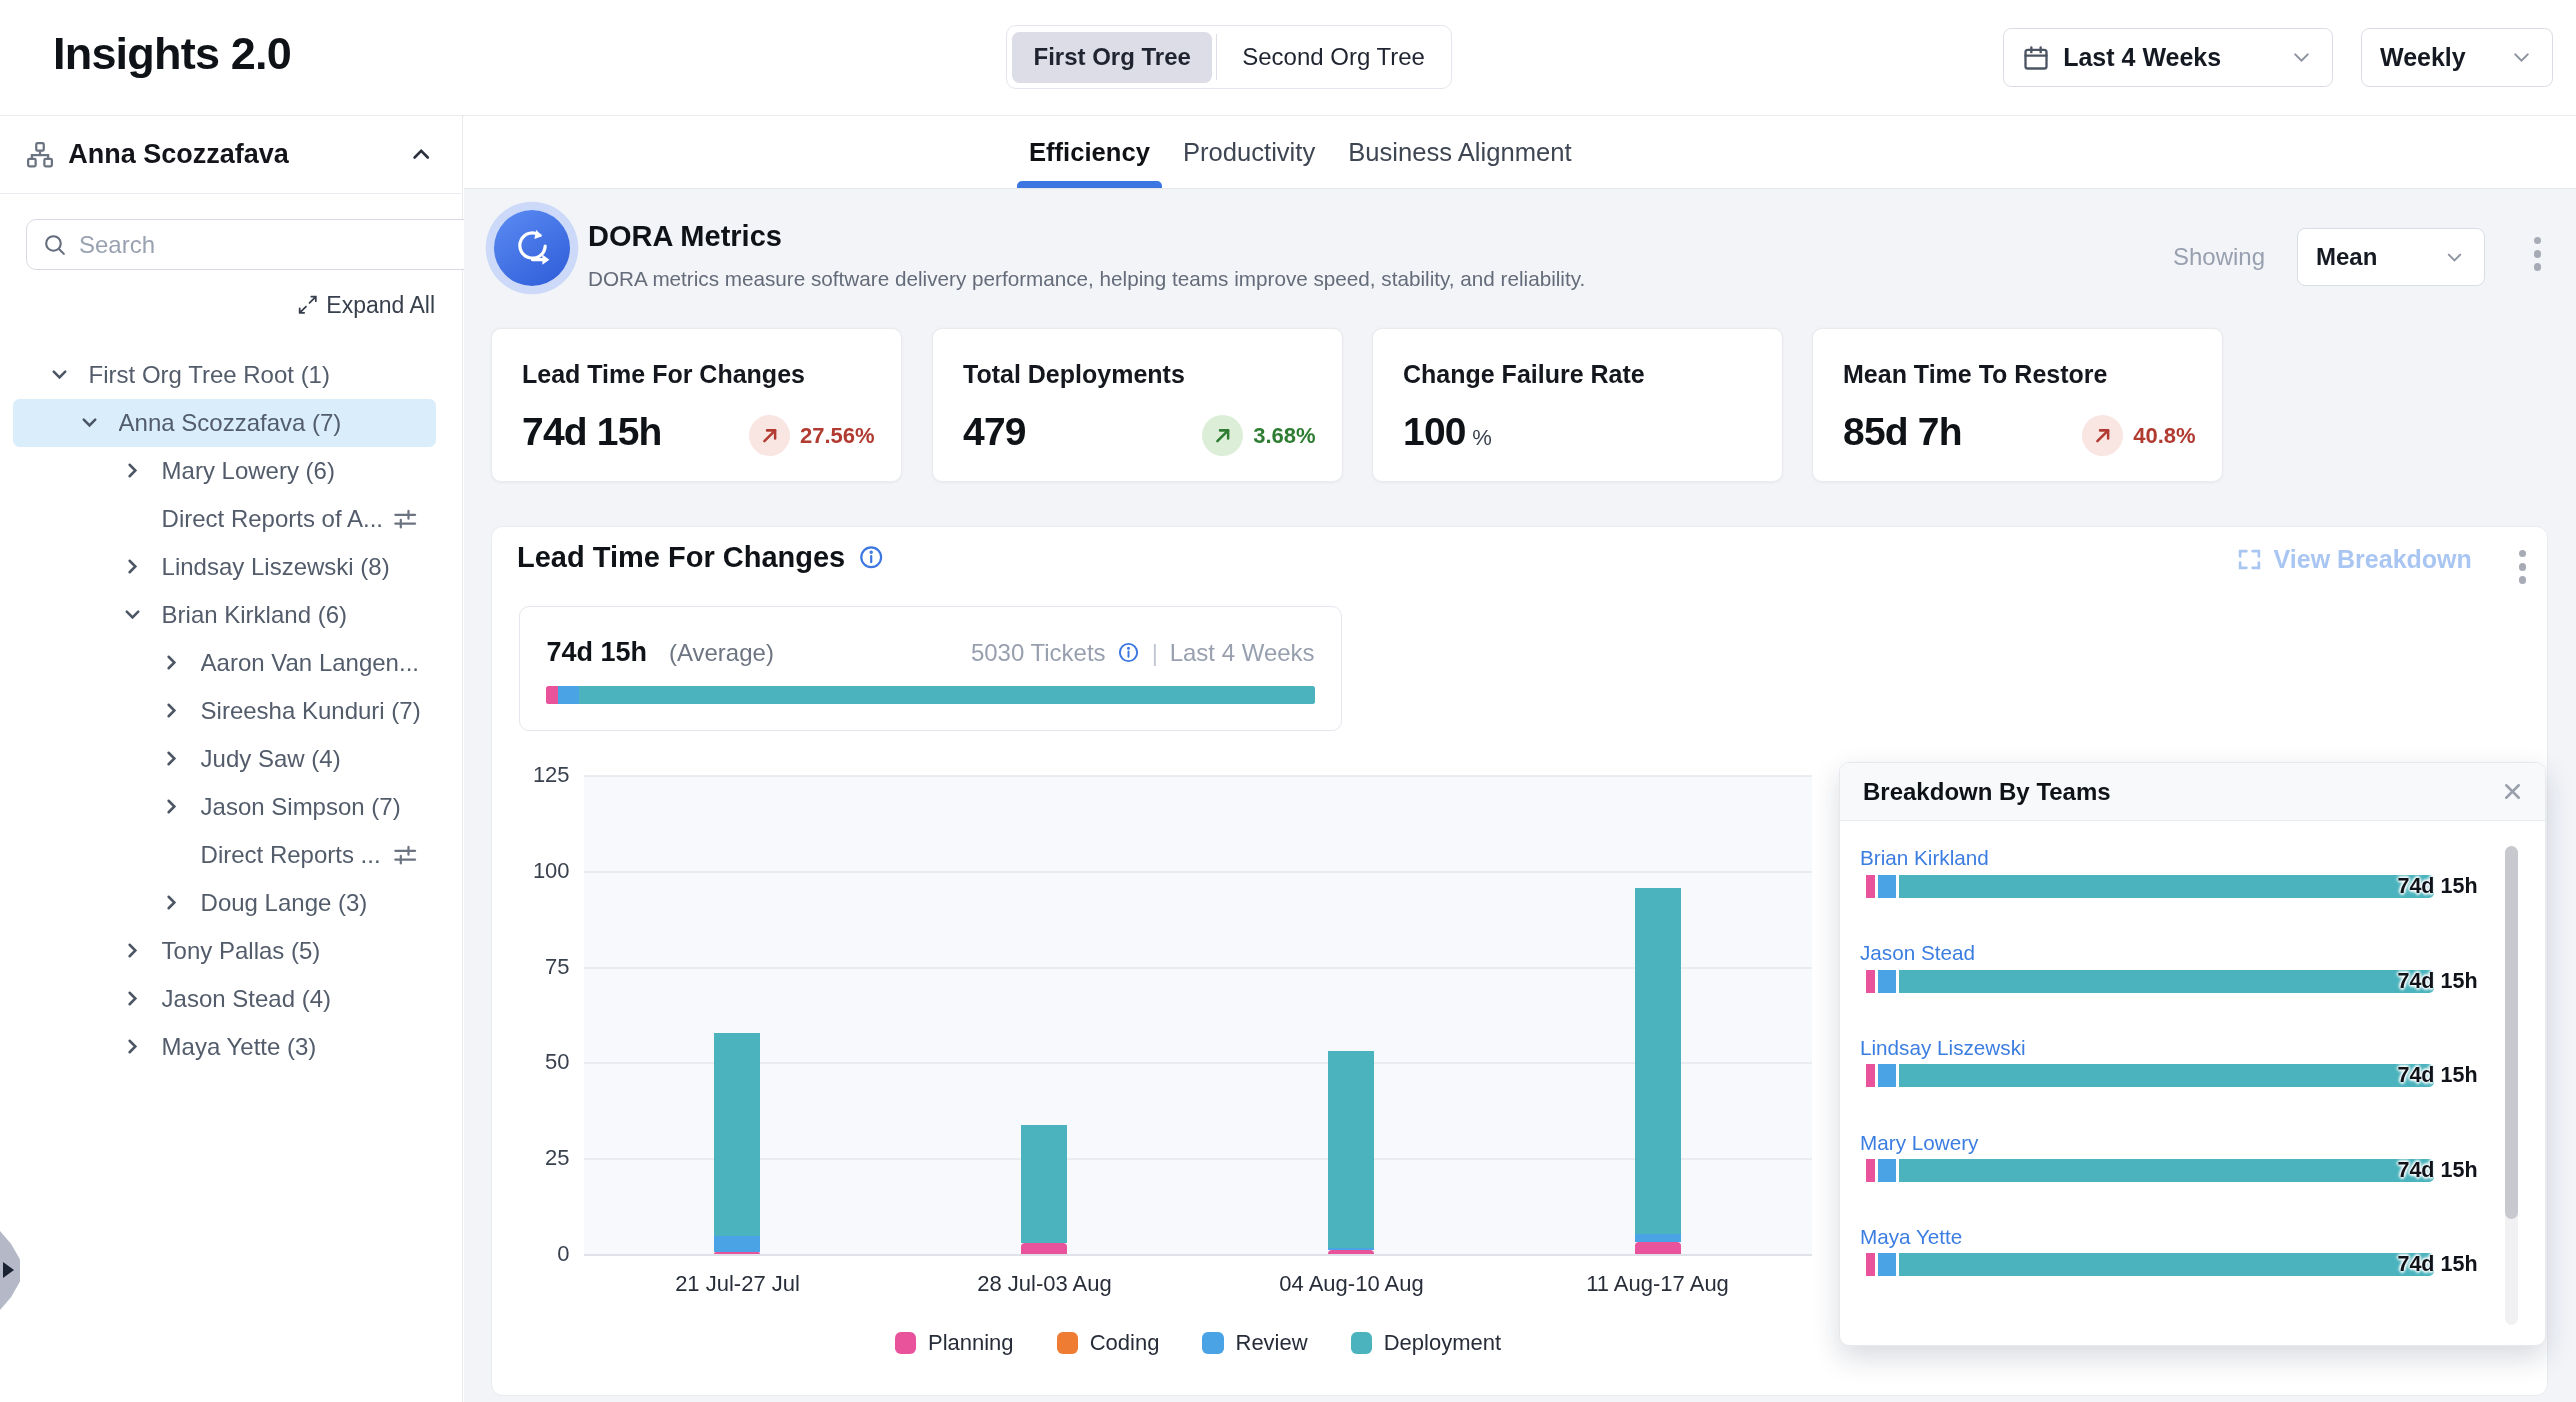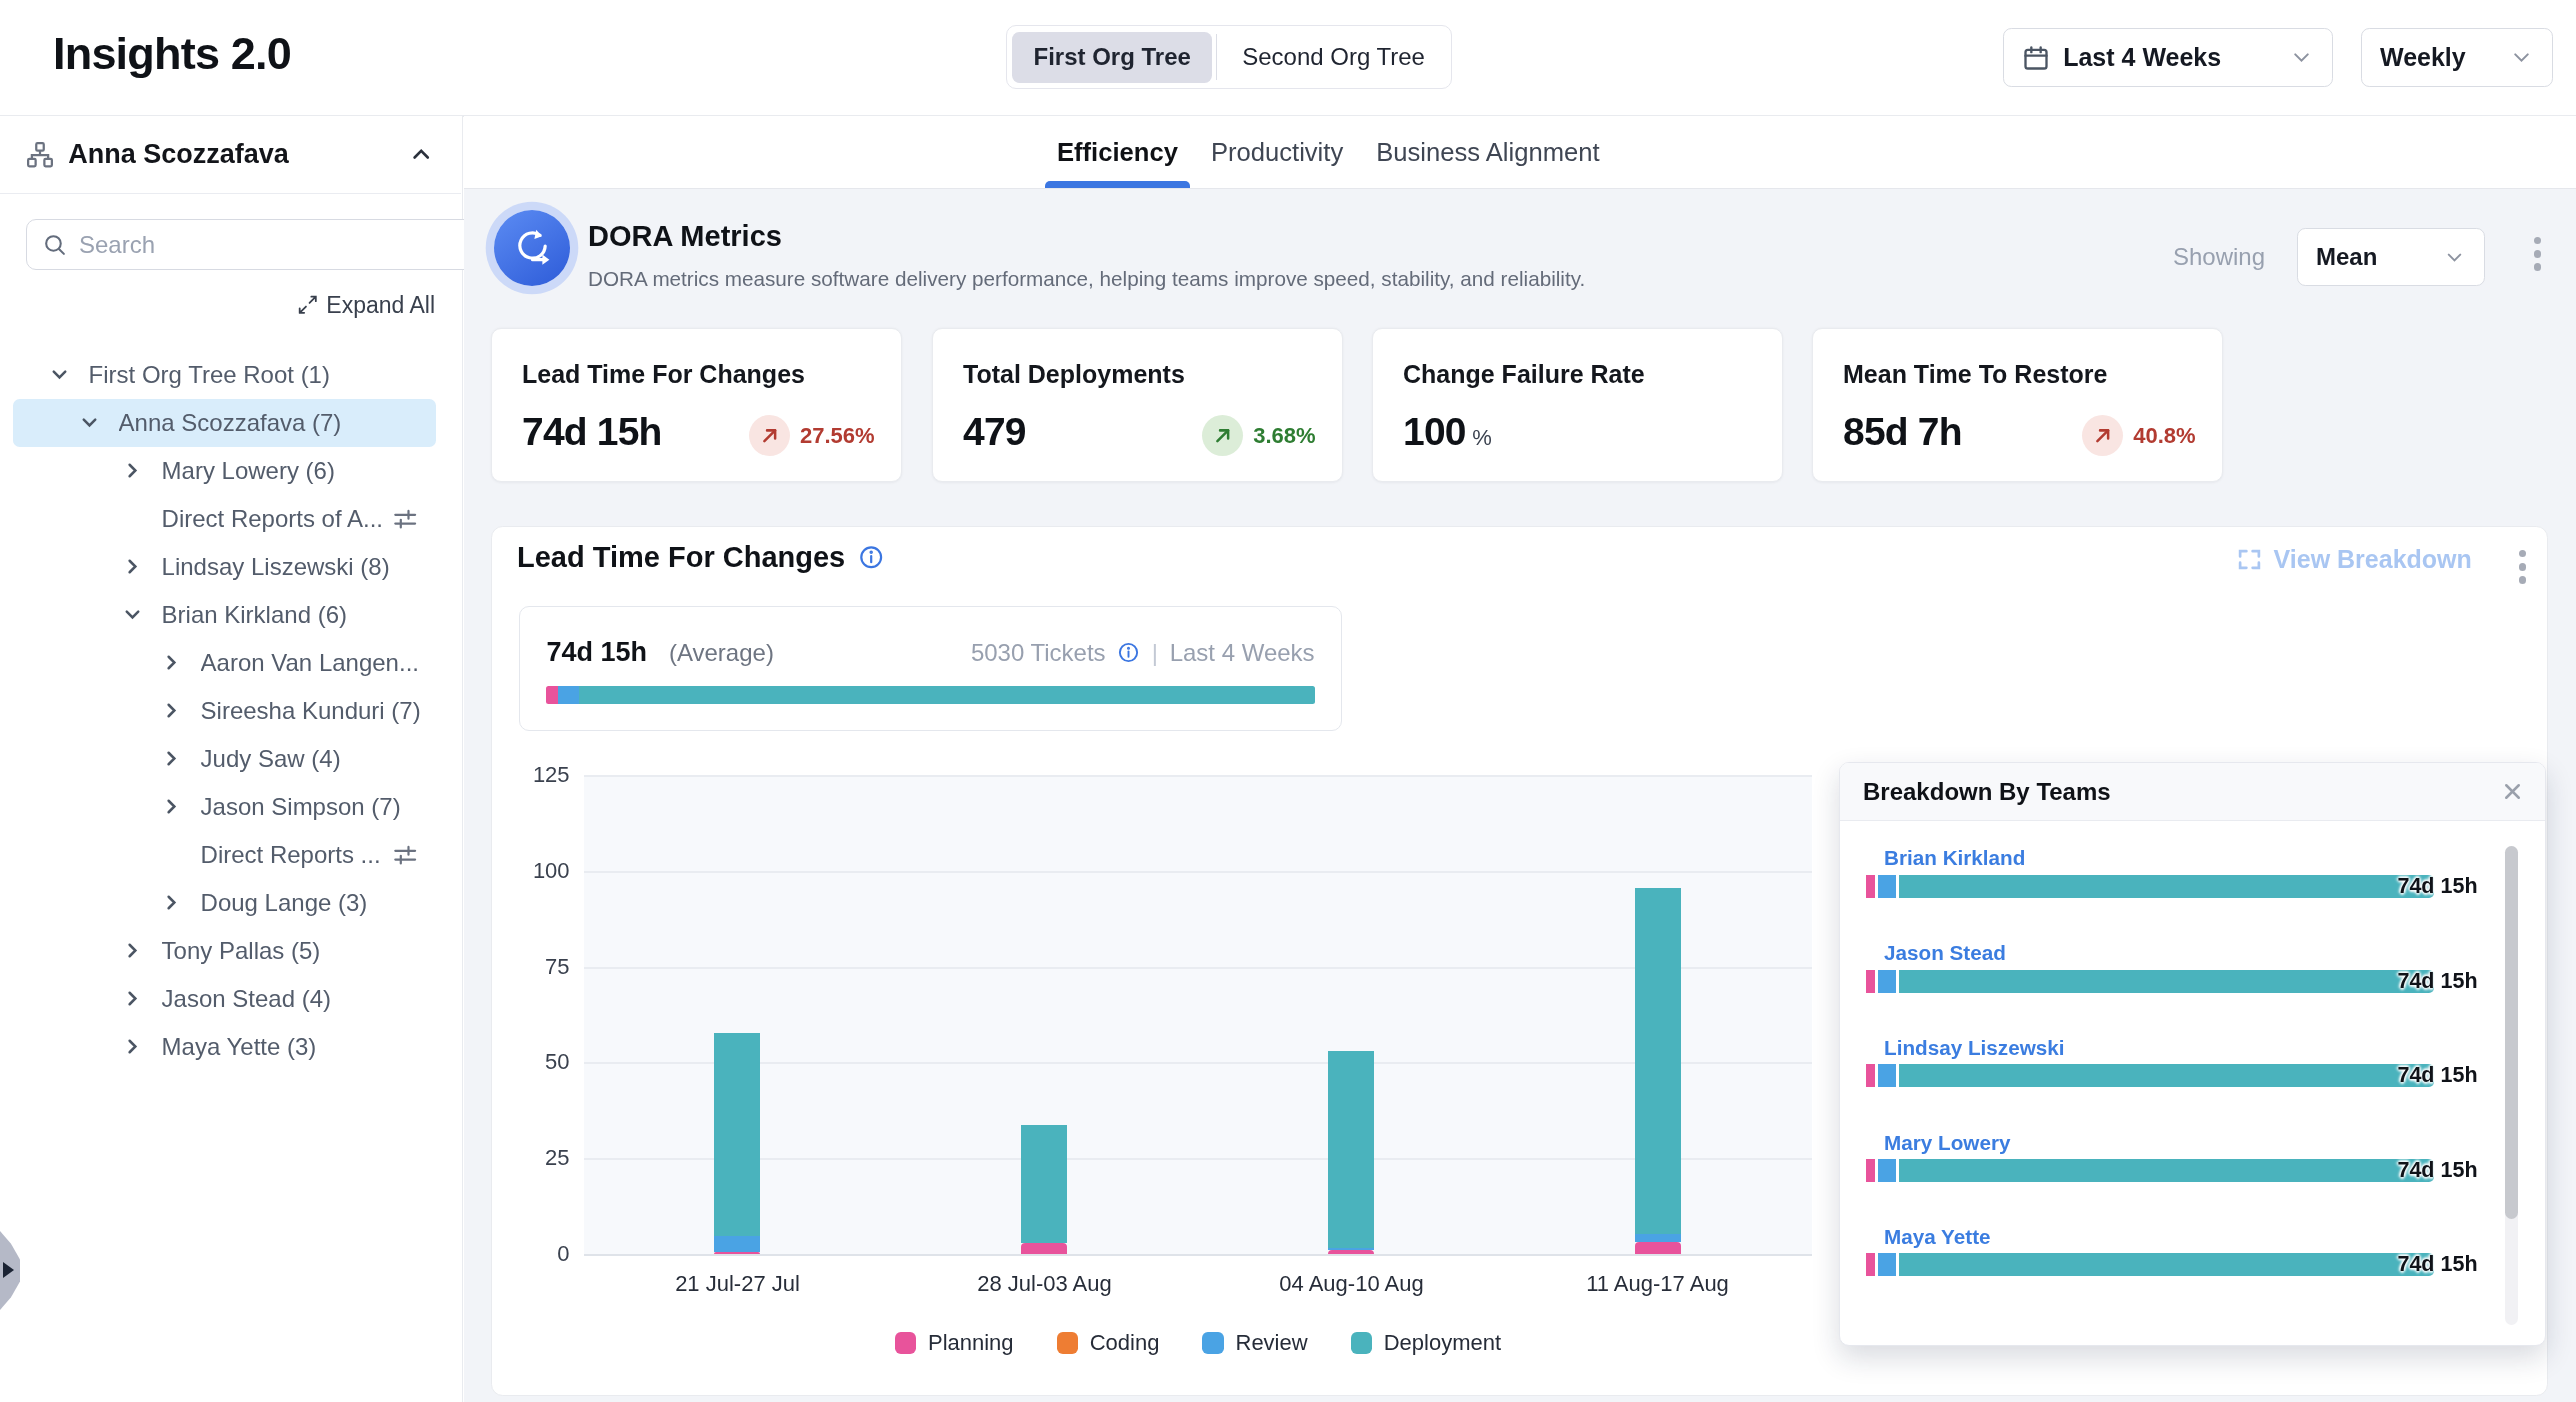--- a/index.html
+++ b/index.html
@@ -49,7 +49,7 @@
 
   
   .tab-bar { position:absolute; left:464px; top:116px; width:2112px; height:72px; background:#fff; }
-  .tabs { position:absolute; left:593px; top:0; height:72px; display:flex; gap:33px; align-items:center; }
+  .tabs { position:absolute; left:565px; top:0; height:72px; display:flex; gap:33px; align-items:center; }
   .tab { position:relative; height:72px; display:flex; align-items:center; font-size:25.6px; font-weight:500; color:#3f4653; cursor:pointer; white-space:nowrap; }
   .tab.active { color:#0f1115; font-weight:600; }
   .tab.active::after { content:""; position:absolute; left:-11.6px; right:-11.6px; bottom:0; height:6.6px;

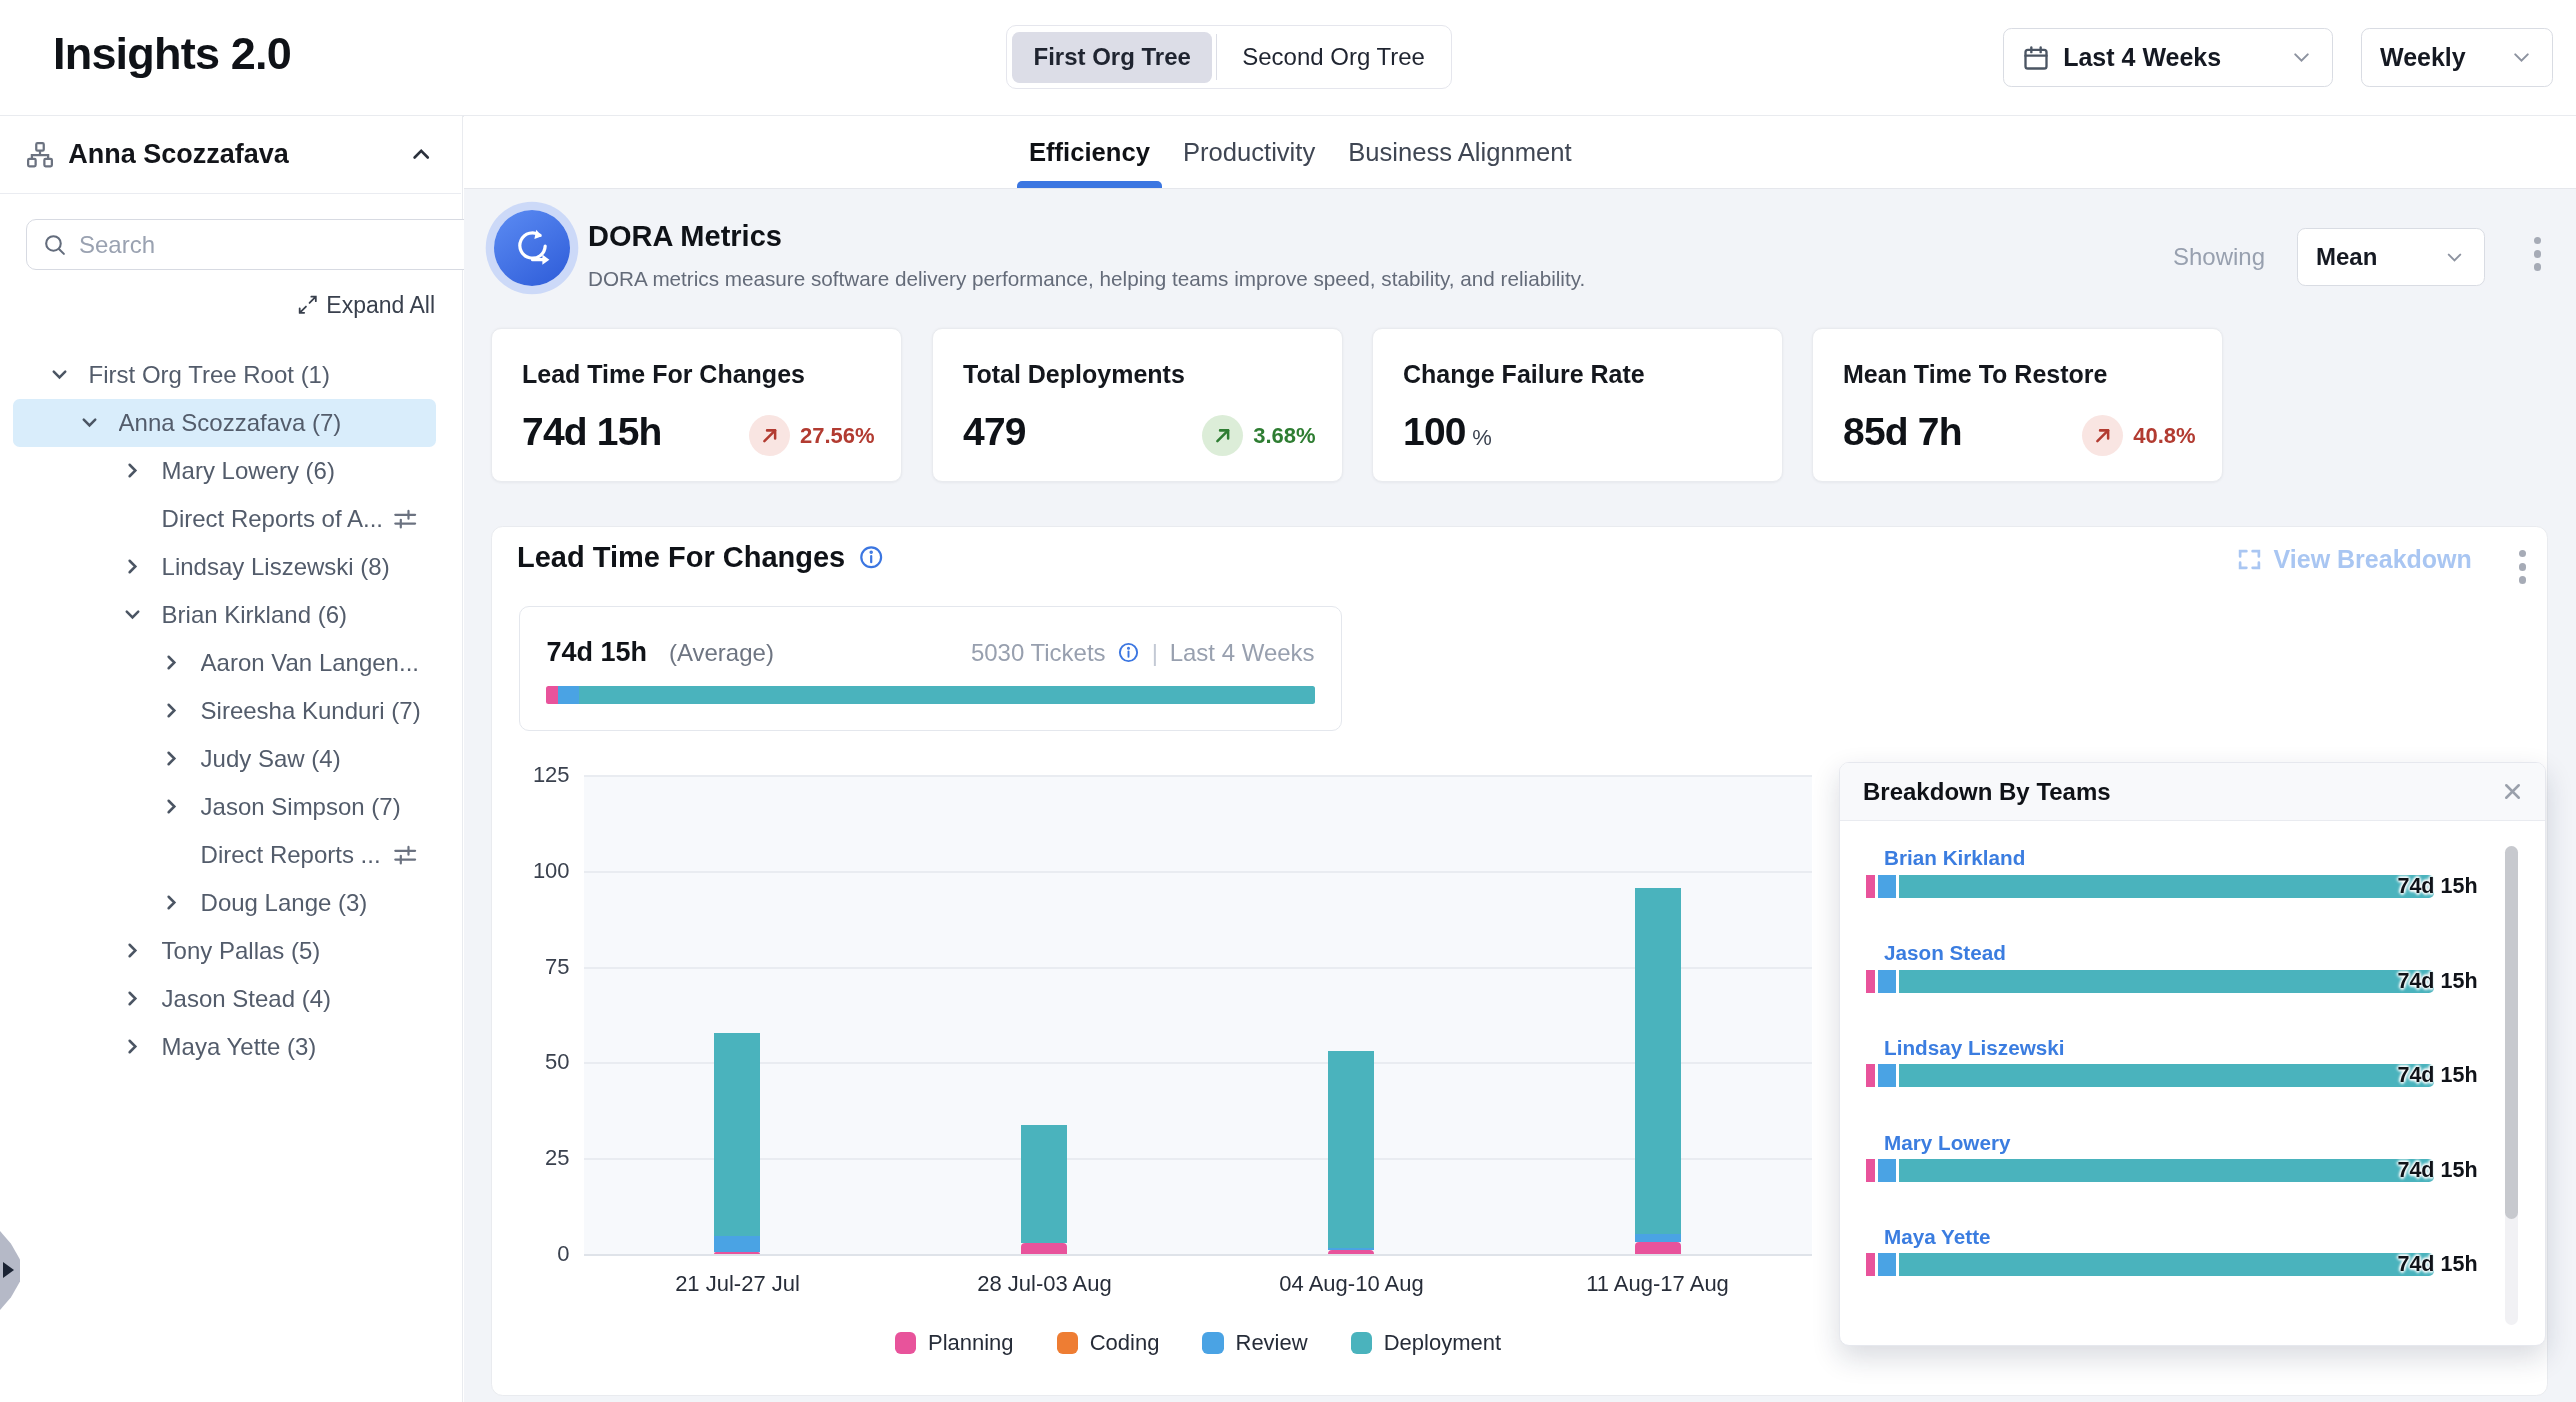--- a/index.html
+++ b/index.html
@@ -117,7 +117,7 @@
     border-bottom:1.7px solid #e9ebf0; border-radius:8.3px 8.3px 0 0; display:flex; align-items:center; }
   .bd-title { margin-left:23px; font-size:24px; font-weight:700; color:#0f1217; }
   .bd-close { margin-left:auto; margin-right:20px; cursor:pointer; display:flex; }
-  .bd-row-name { position:absolute; left:44px; font-size:20.7px; font-weight:700; color:#3b7de0; cursor:pointer; }
+  .bd-row-name { position:absolute; left:20px; font-size:20.7px; font-weight:400; color:#3b7de0; cursor:pointer; }
   .bd-bar { position:absolute; left:26.4px; width:571px; height:23px; display:flex; align-items:stretch; }
   .bd-bar i { height:100%; }
   .bd-val { position:absolute; width:107px; text-align:center; font-size:21.5px; font-weight:700; color:#101319;

